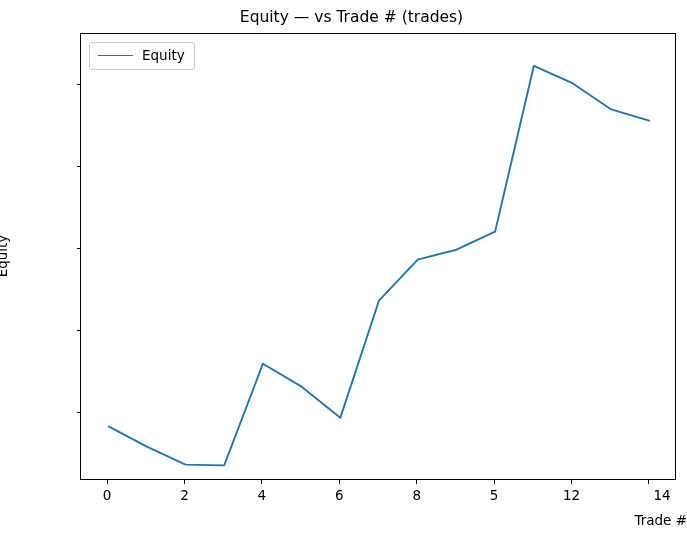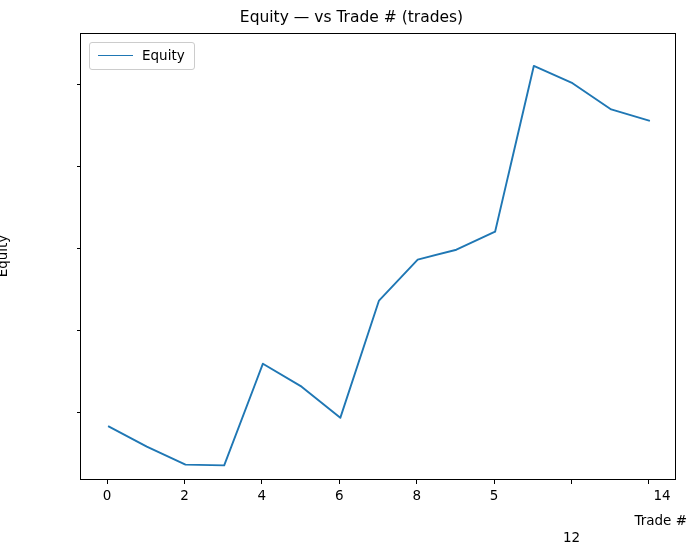--- a/index.html
+++ b/index.html
@@ -148,7 +148,7 @@
       <div class="xtick-mark" style="left: 493.554px;"></div>
       <div class="xtick-label" style="left: 494.104px;">5</div>
       <div class="xtick-mark" style="left: 570.956px;"></div>
-      <div class="xtick-label" style="left: 571.506px; margin-top: 42px;">12</div>
+      <div class="xtick-label" style="left: 571.506px;">12</div>
       <div class="xtick-mark" style="left: 648.359px;"></div>
       <div class="xtick-label" style="left: 662px;">14</div>
     </div>

